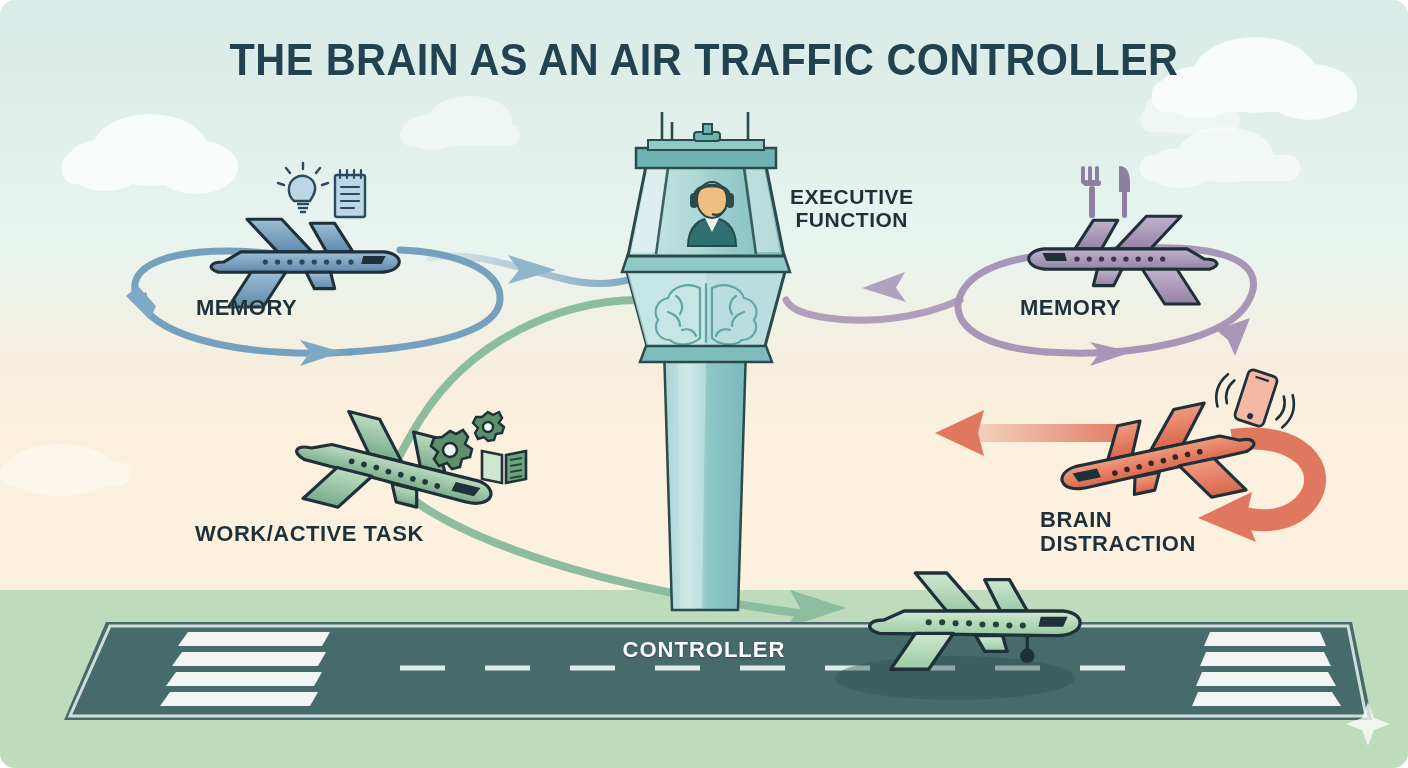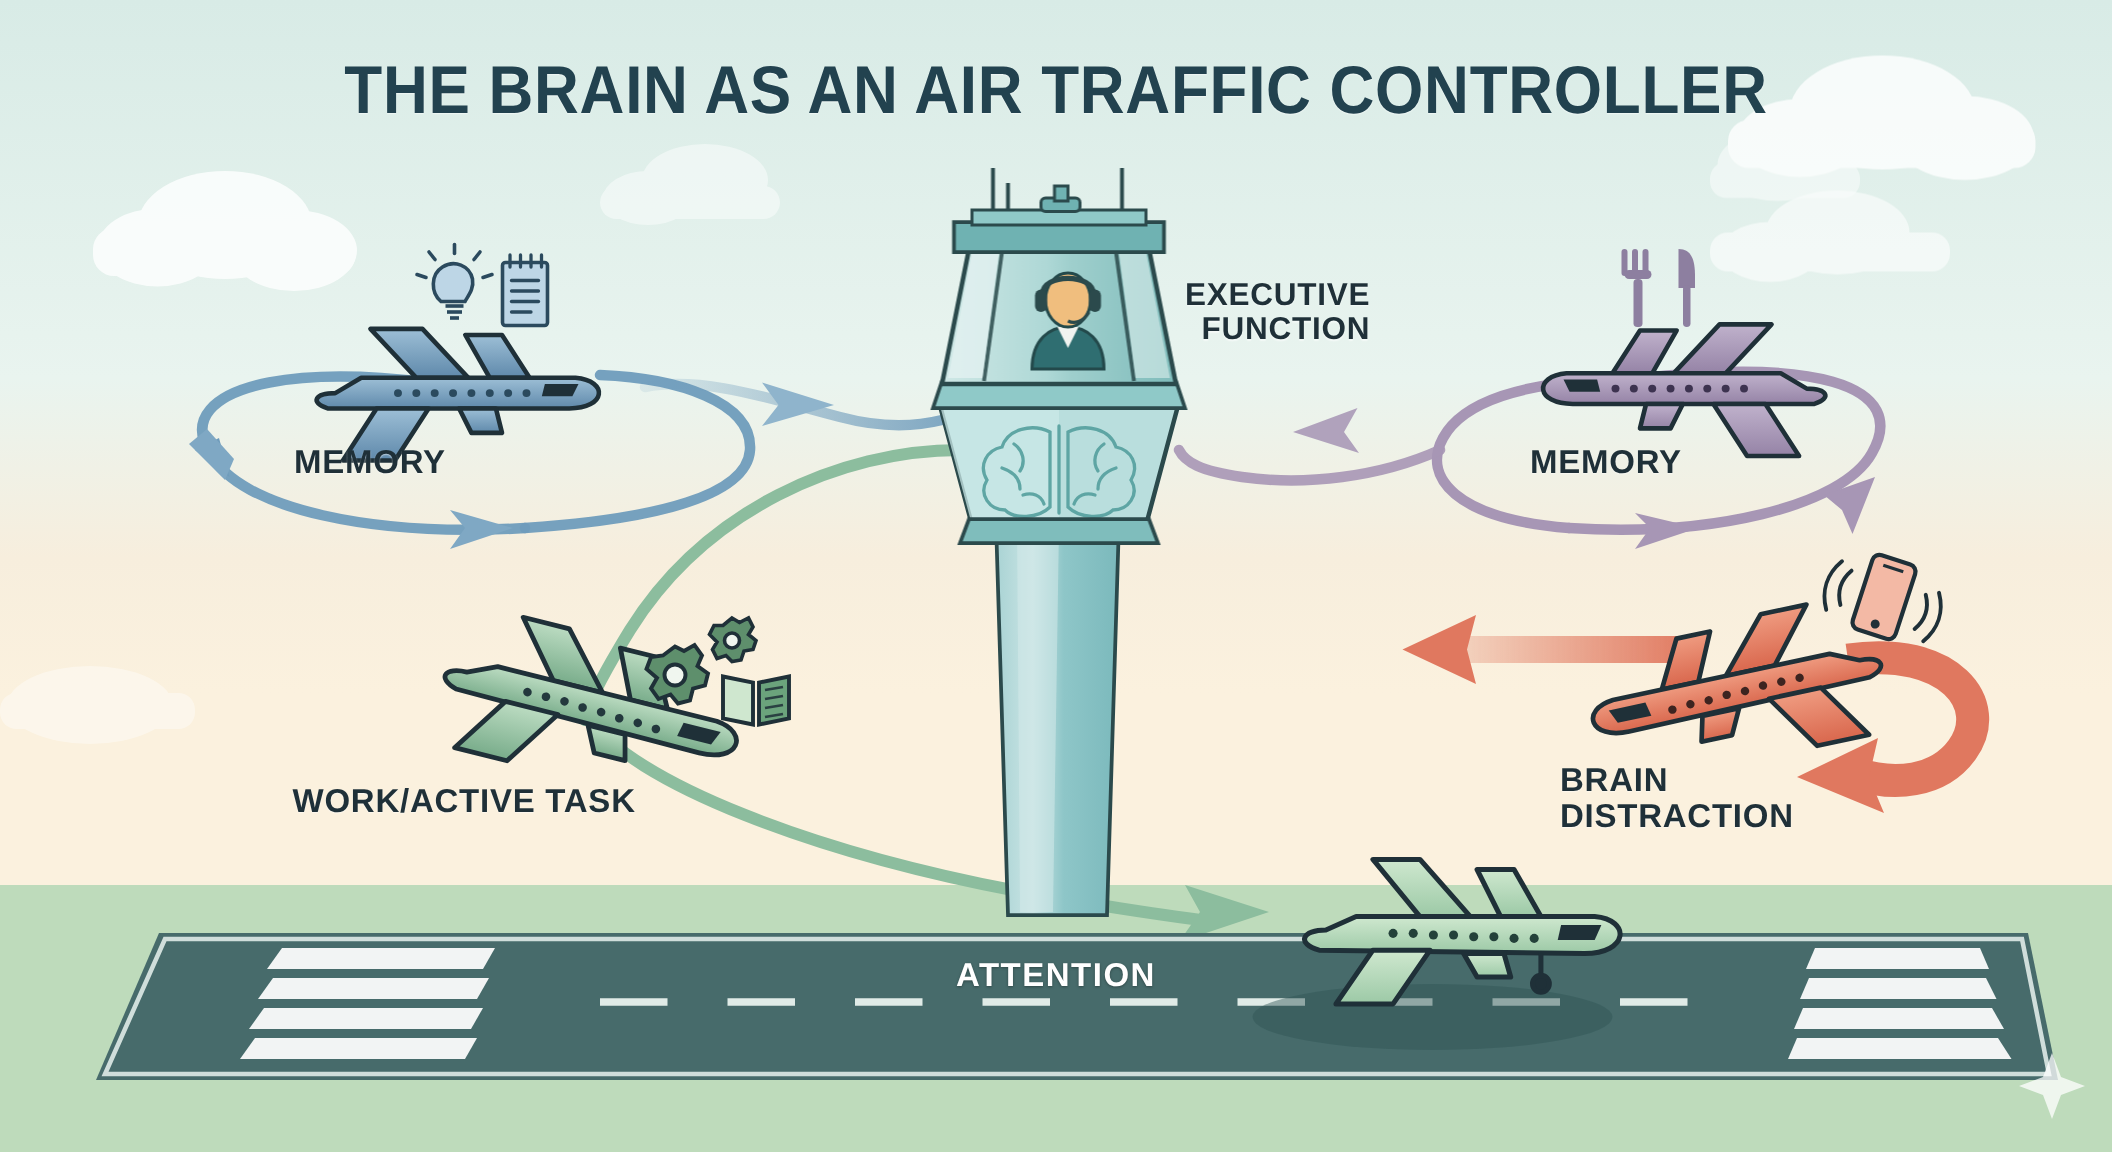--- a/index.html
+++ b/index.html
@@ -8,6 +8,7 @@
   #stage{
     position:relative;width:1408px;height:768px;overflow:hidden;
     background:#e3f0ec;
+    border-radius:15px;
   }
   #scene{position:absolute;inset:0;}
   .lbl{

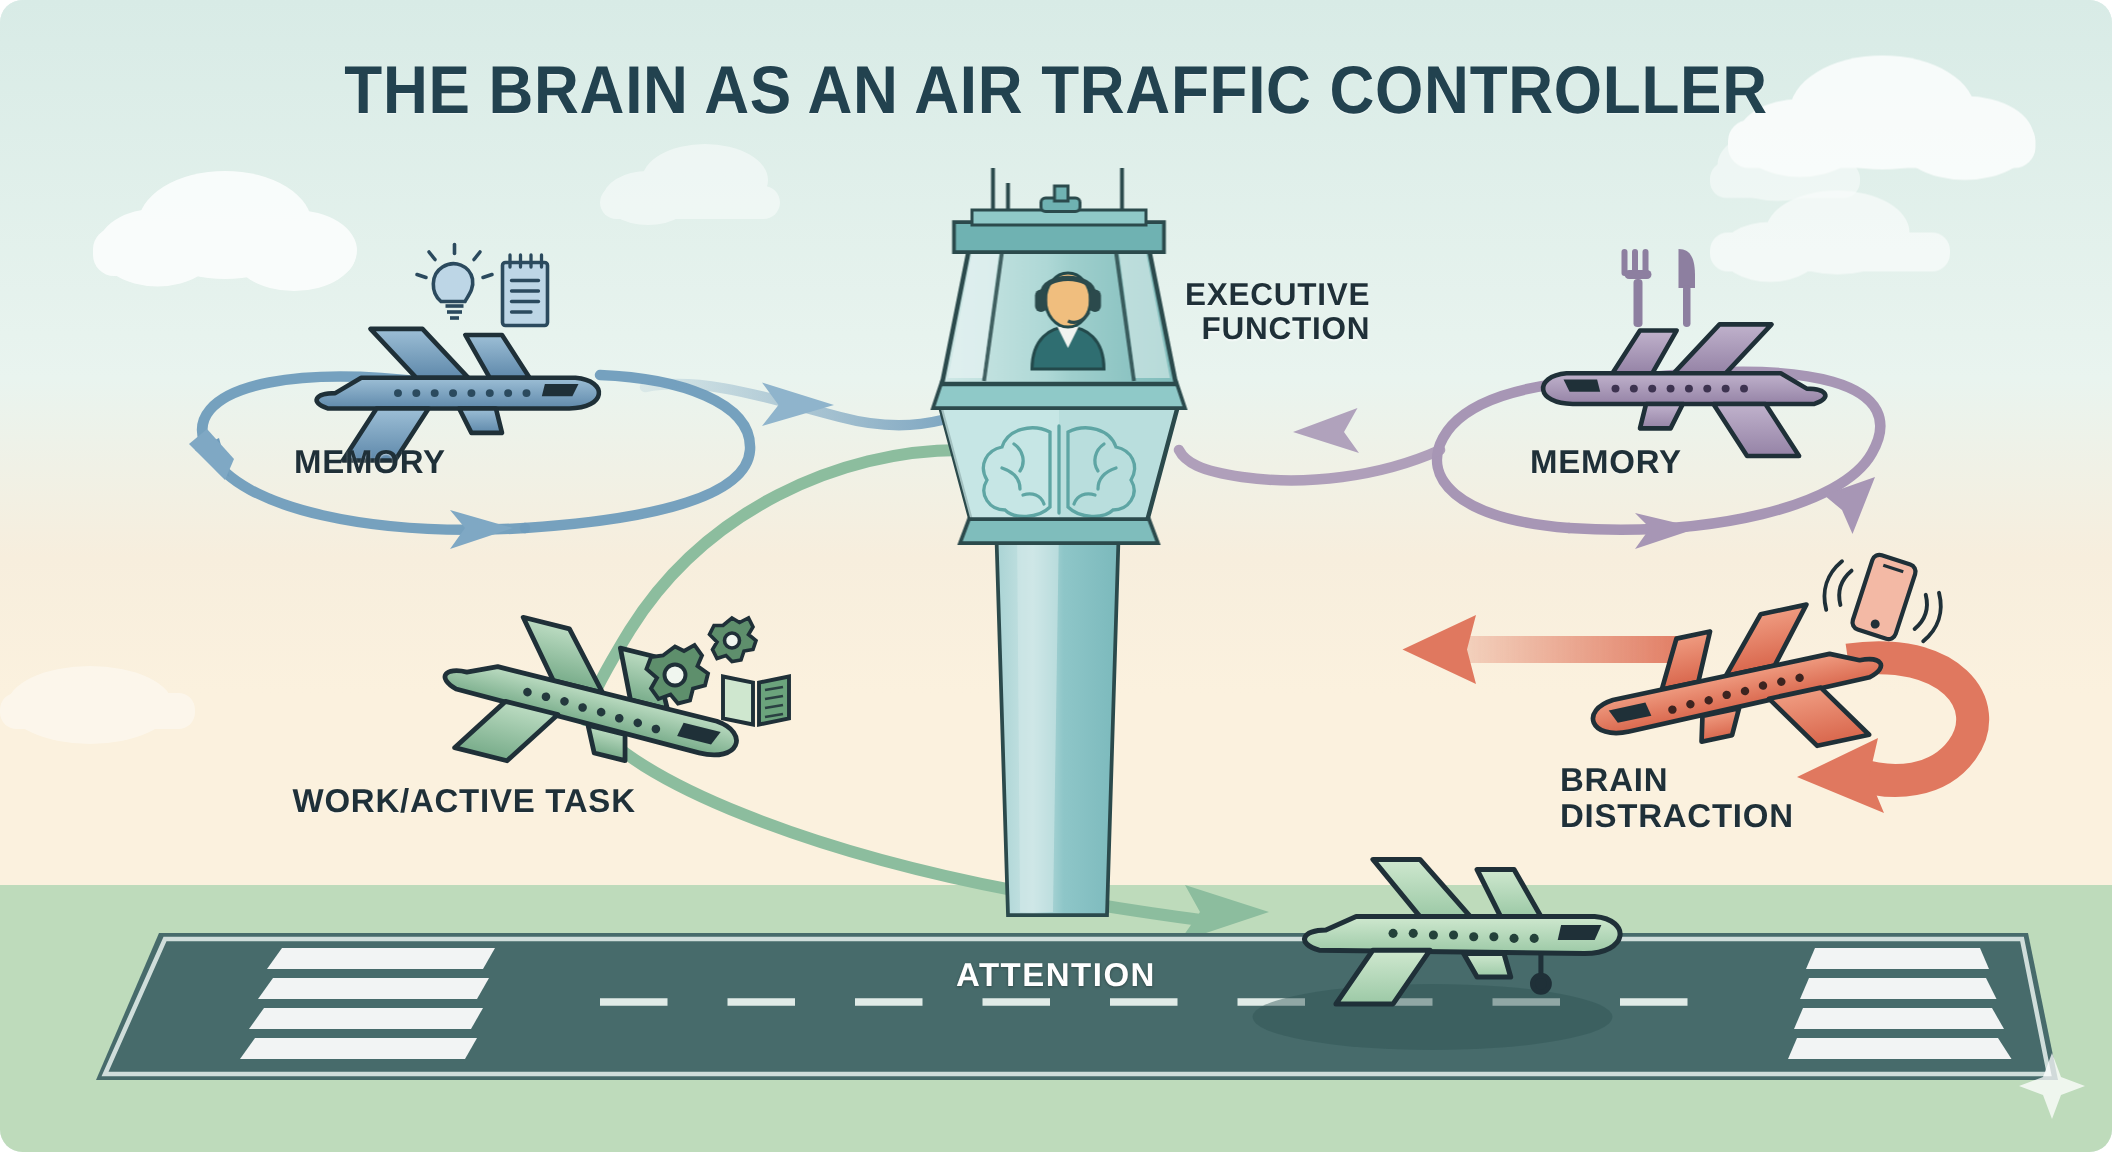--- a/index.html
+++ b/index.html
@@ -29,7 +29,7 @@
     font-weight:bold;
   }
   .node-label{font-size:22px;text-align:left;}
-  .tower-label{font-size:21px;text-align:right;}
+  .tower-label{font-size:21px;text-align:center;}
   .runway-label{
     color:#ffffff;font-size:22px;text-align:center;
     text-shadow:0 1px 2px rgba(0,0,0,0.35);

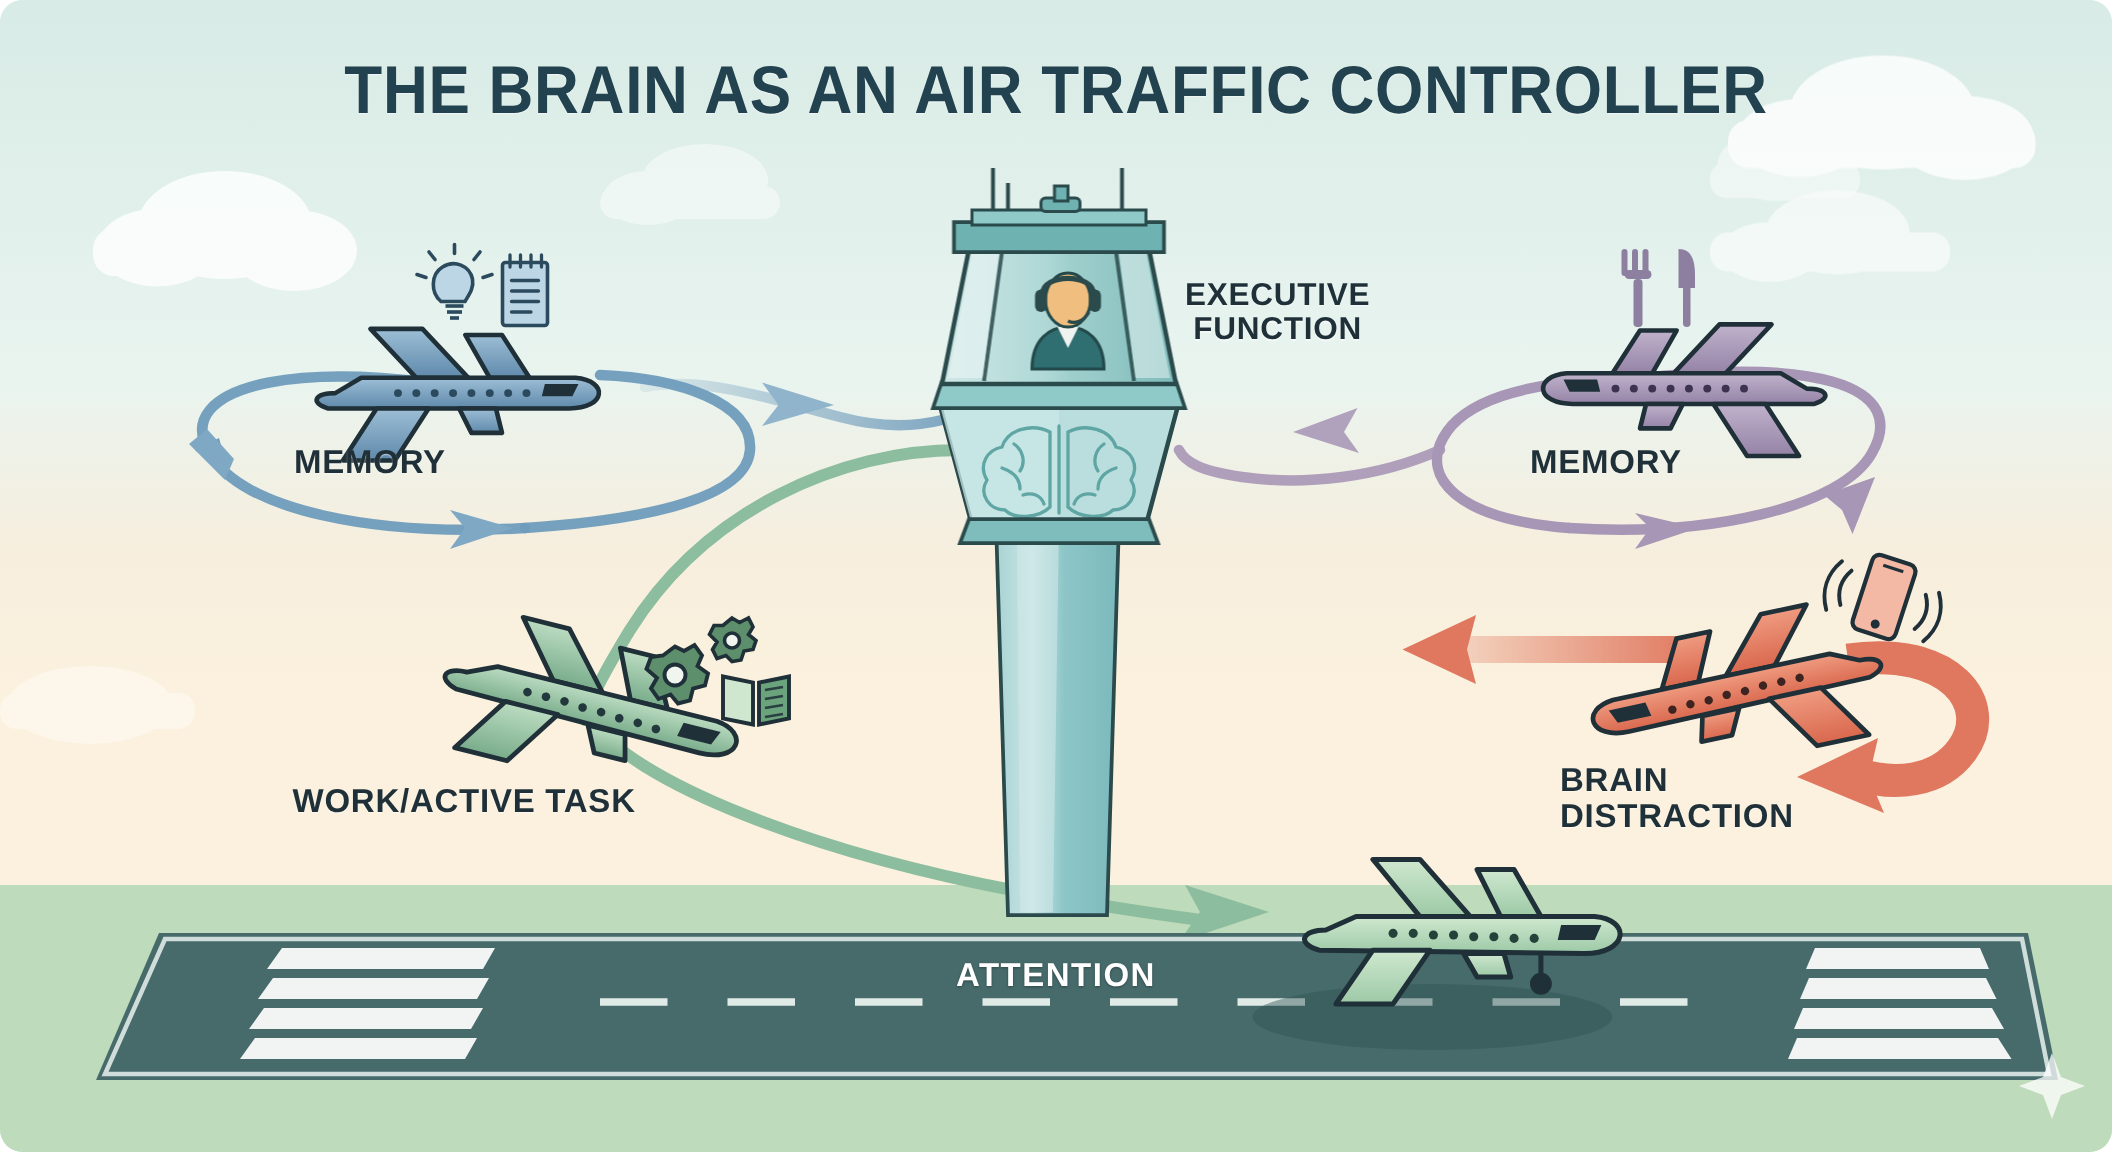--- a/index.html
+++ b/index.html
@@ -481,7 +481,7 @@
 FUNCTION</div>
 
 
-  <div class="lbl runway-label" style="left:0;right:0;top:638px;">ATTENTION</div>
+  <div class="lbl runway-label" style="left:0;right:0;top:638px;">CONTROLLER</div>
 
 
 </div>

